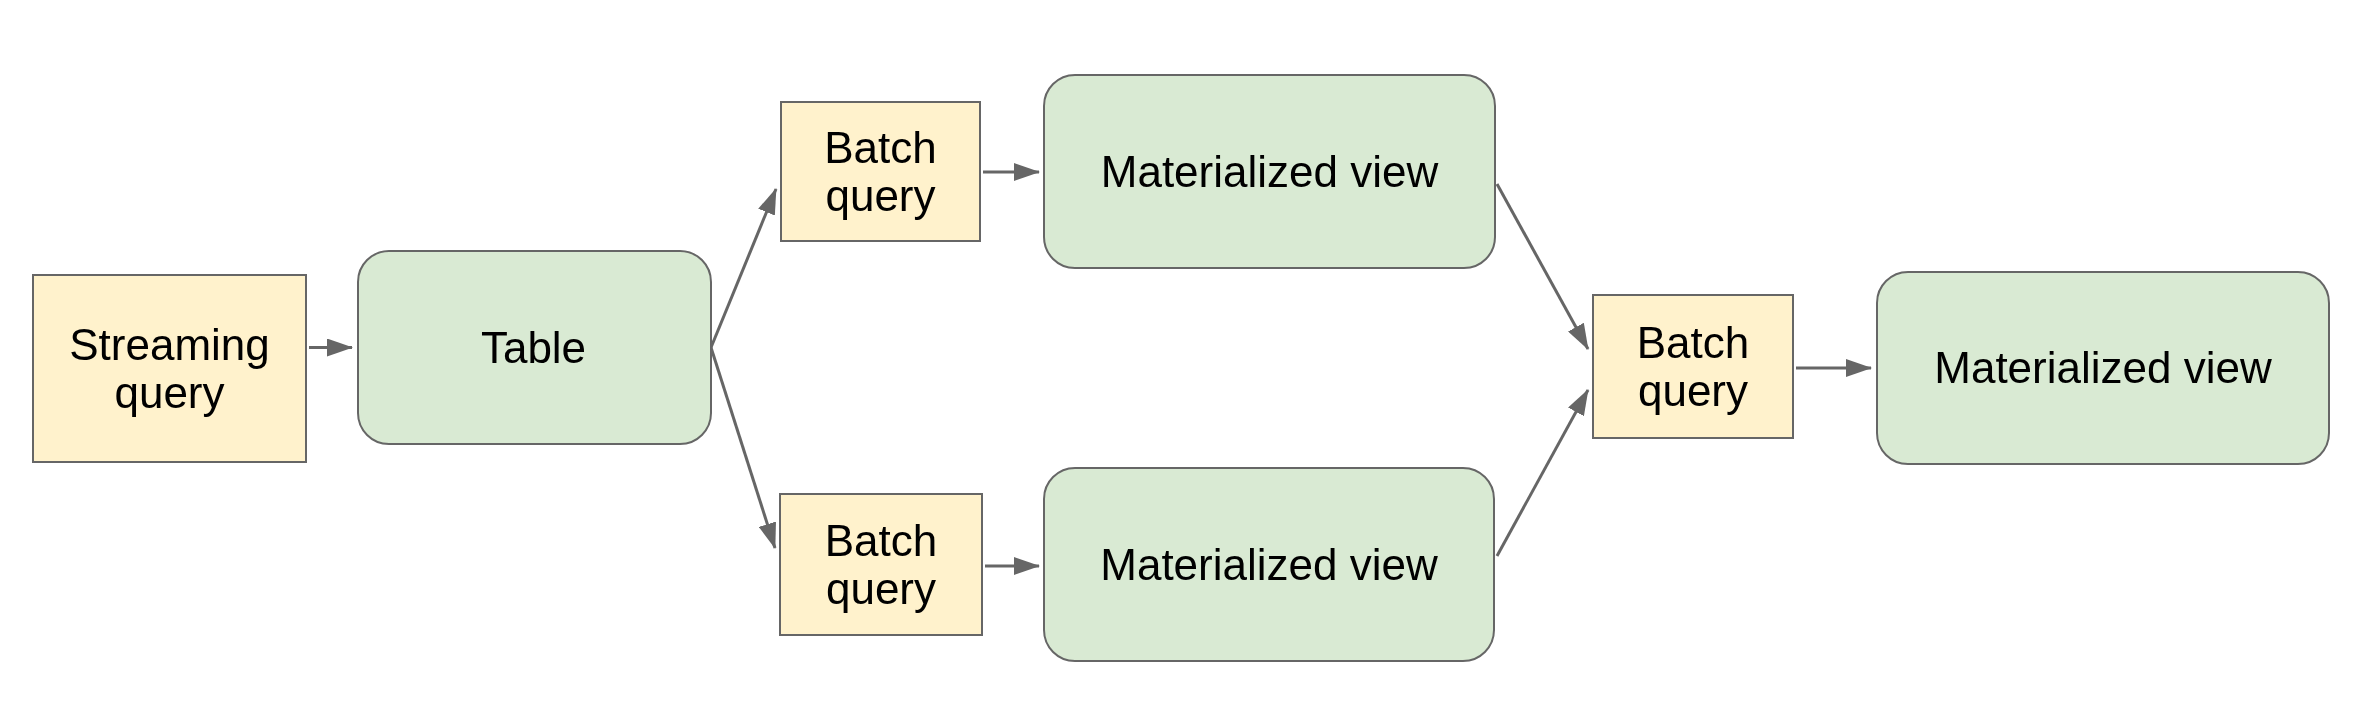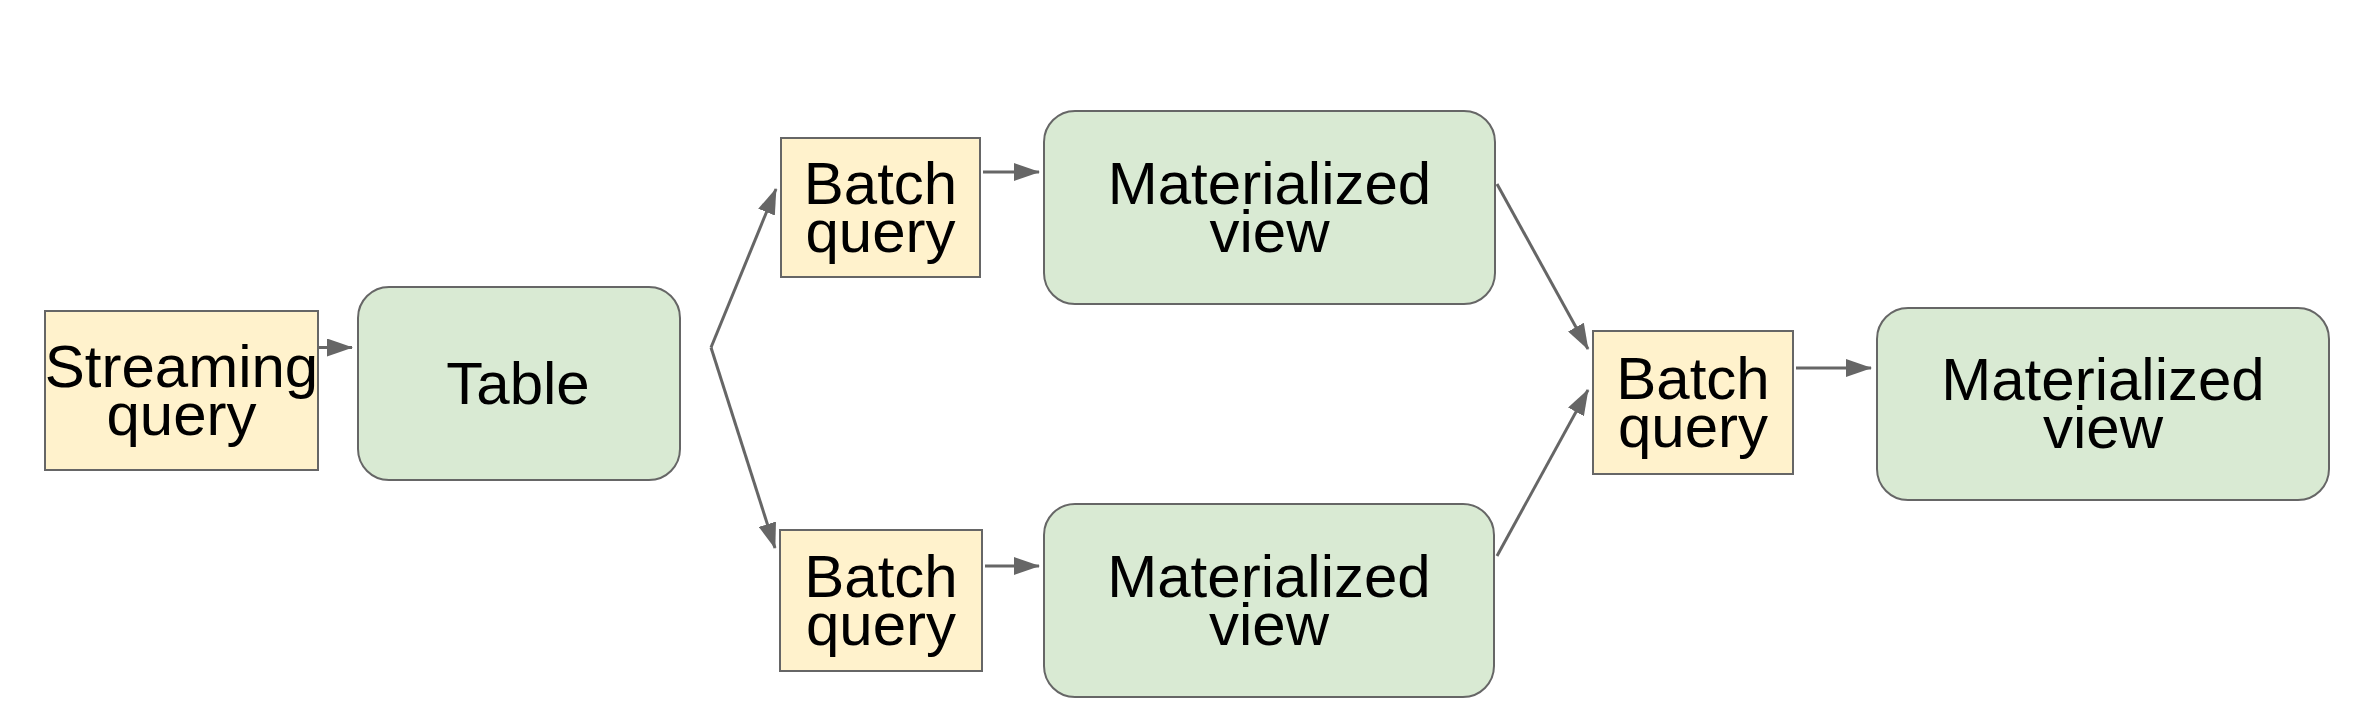--- a/index.html
+++ b/index.html
@@ -30,12 +30,11 @@
     align-items: center;
     justify-content: center;
     text-align: center;
-    font-size: 60px;
+    font-size: 44px;
     line-height: 48px;
     color: var(--text, #000000);
     border: 2.5px solid var(--border, #666666);
     padding: 4px 10px;
-    margin-top: 36px;
   }
   .node.query { background: var(--query-fill, #fff2cc); }
   .node.view  { background: var(--view-fill, #d9ead3); border-radius: 32px; }

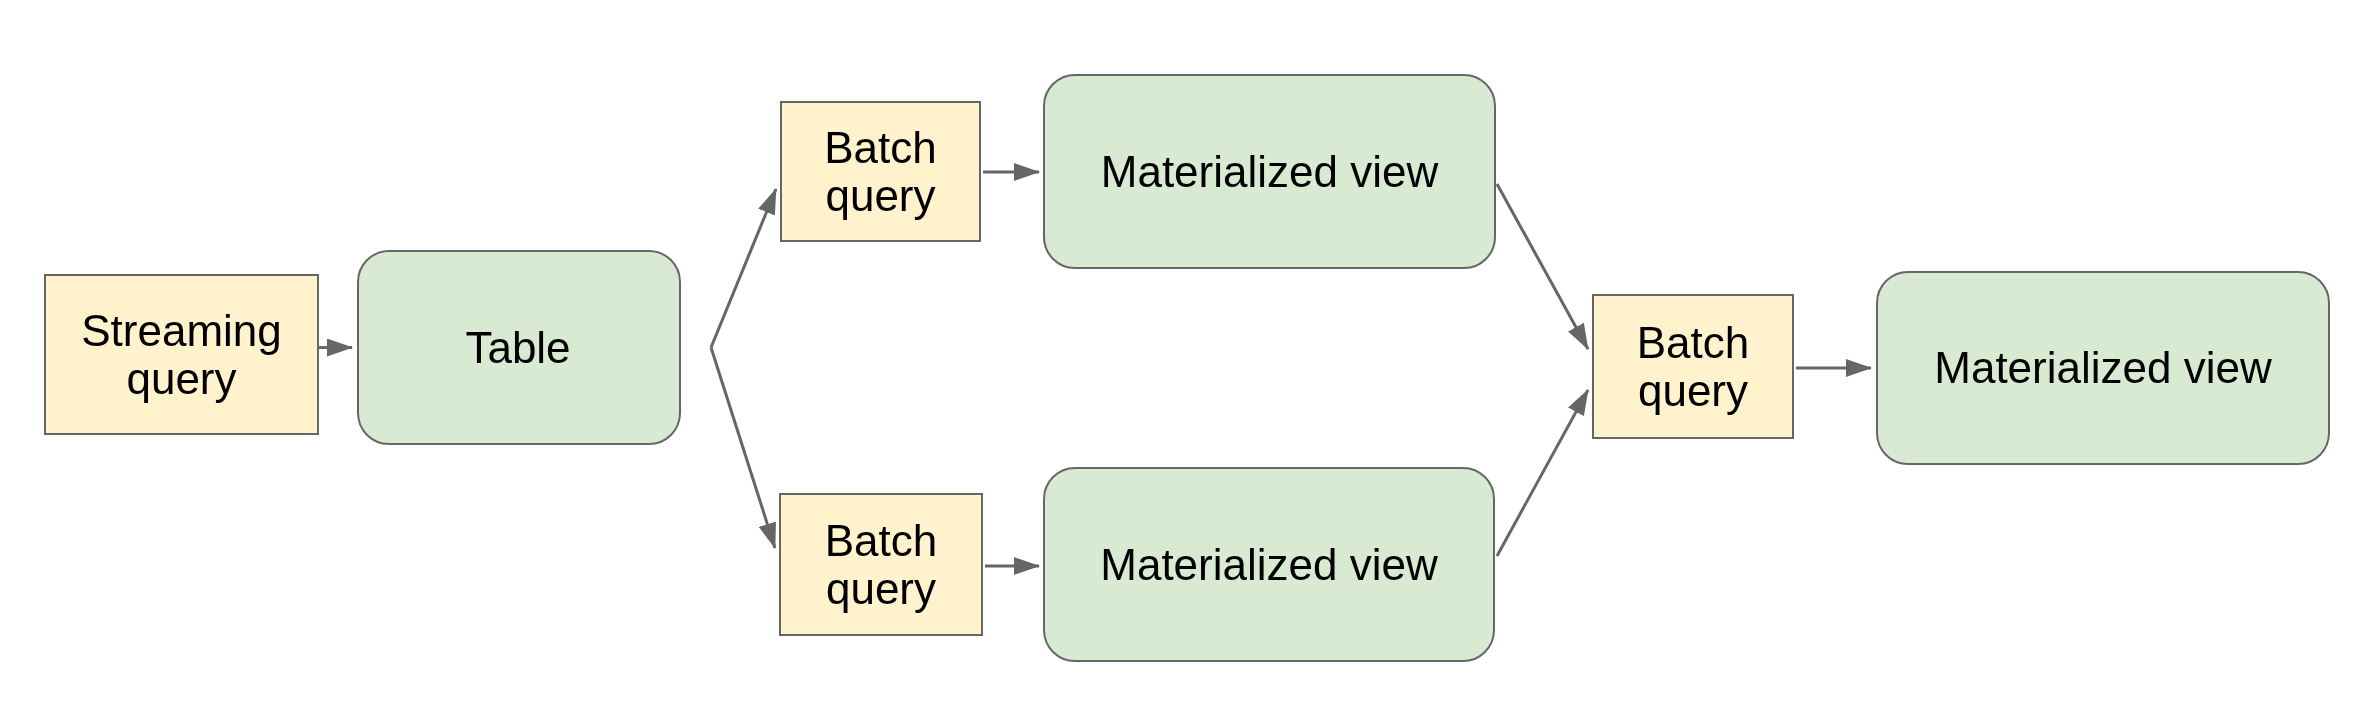--- a/index.html
+++ b/index.html
@@ -40,7 +40,7 @@
   .node.view  { background: var(--view-fill, #d9ead3); border-radius: 32px; }
 
   
-  .n-streaming     { left: 44px;   top: 274px; width: 275px; height: 161px; }
+  .n-streaming     { left: 32px;   top: 274px; width: 275px; height: 189px; }
   .n-table         { left: 357px;  top: 250px; width: 324px; height: 195px; padding-left: 8px; }
   .n-batch-top     { left: 780px;  top: 101px; width: 201px; height: 141px; }
   .n-mv-top        { left: 1043px; top: 74px;  width: 453px; height: 195px; }

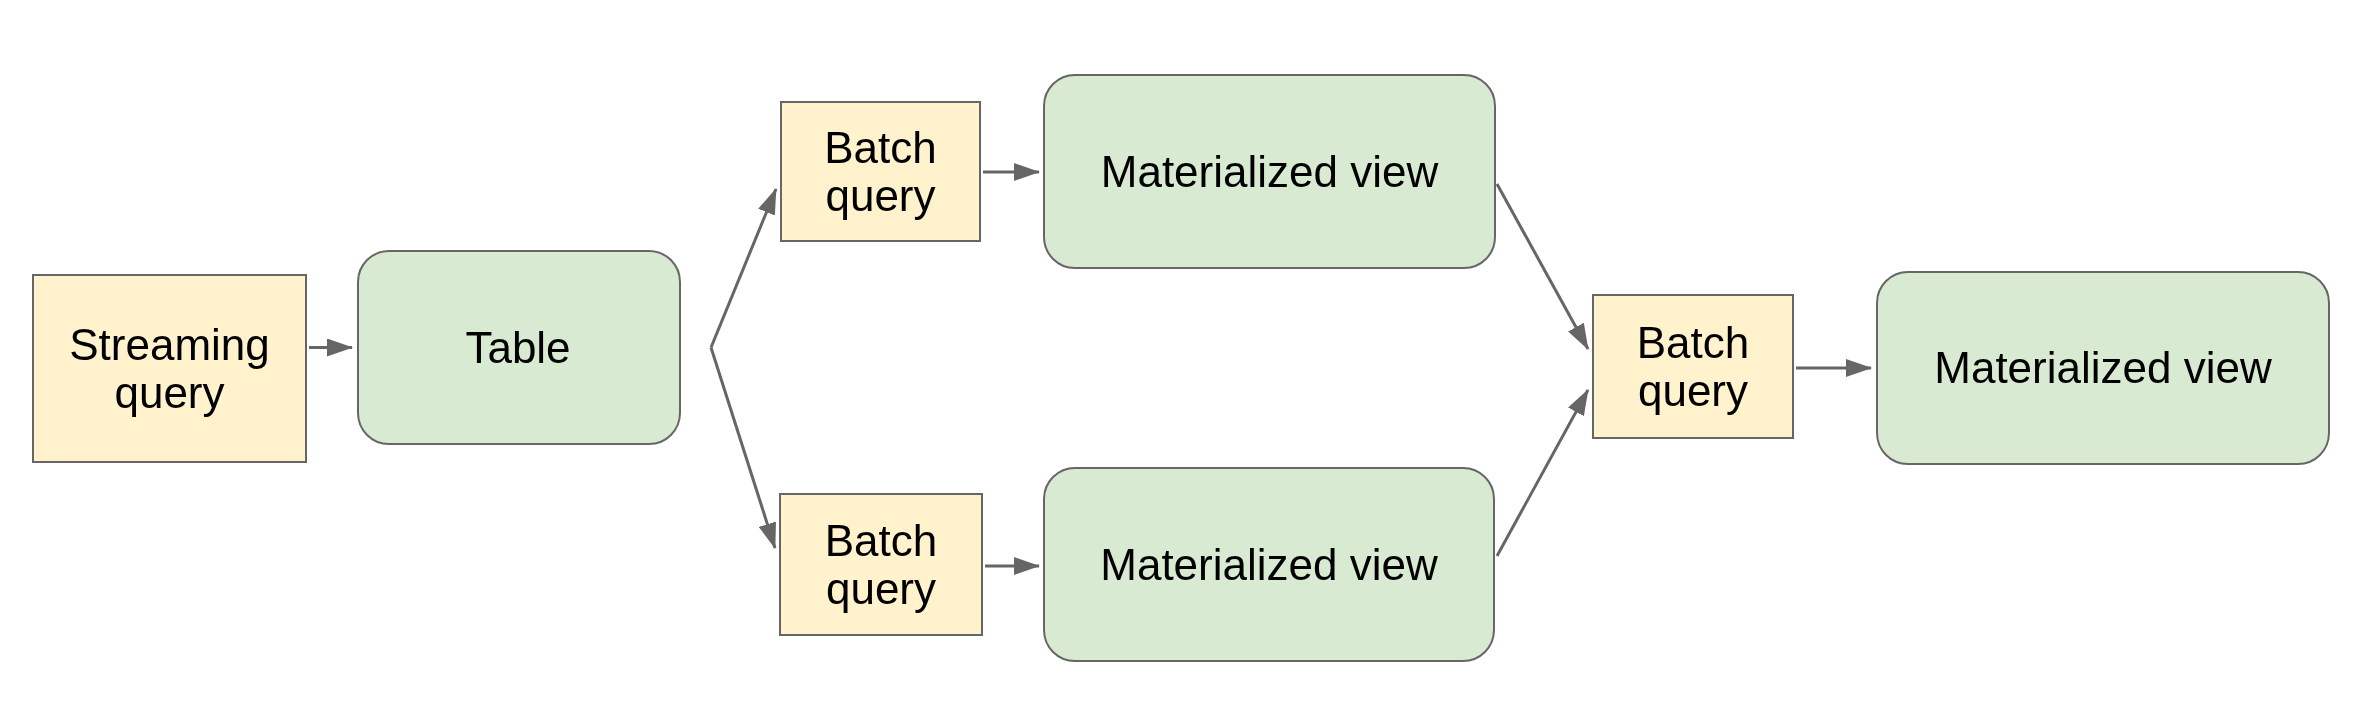--- a/index.html
+++ b/index.html
@@ -41,7 +41,7 @@
 
   
   .n-streaming     { left: 32px;   top: 274px; width: 275px; height: 189px; }
-  .n-table         { left: 357px;  top: 250px; width: 324px; height: 195px; padding-left: 8px; }
+  .n-table         { left: 357px;  top: 250px; width: 355px; height: 195px; padding-left: 8px; }
   .n-batch-top     { left: 780px;  top: 101px; width: 201px; height: 141px; }
   .n-mv-top        { left: 1043px; top: 74px;  width: 453px; height: 195px; }
   .n-batch-bottom  { left: 779px;  top: 493px; width: 204px; height: 143px; }

